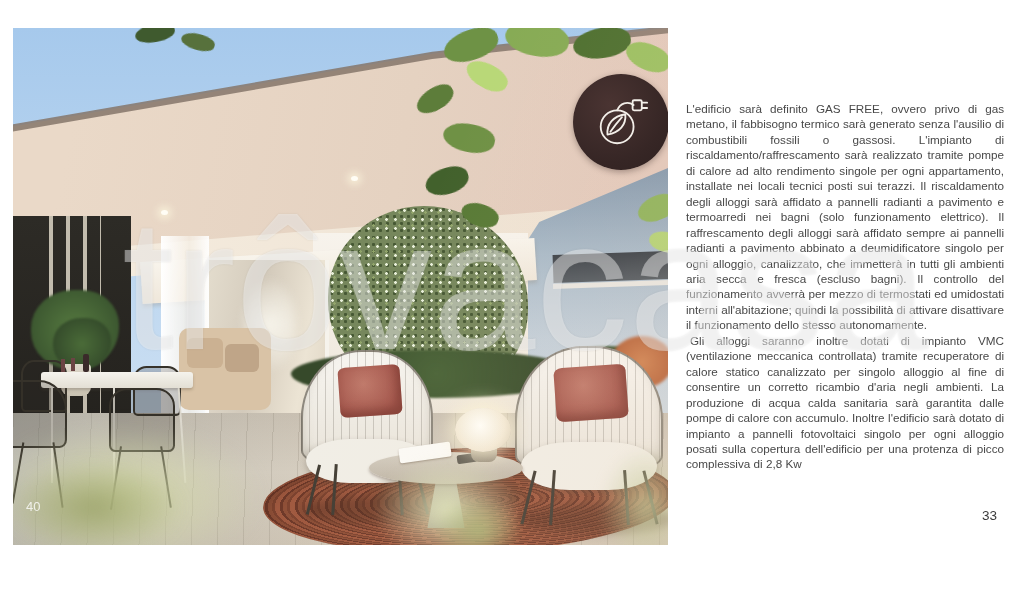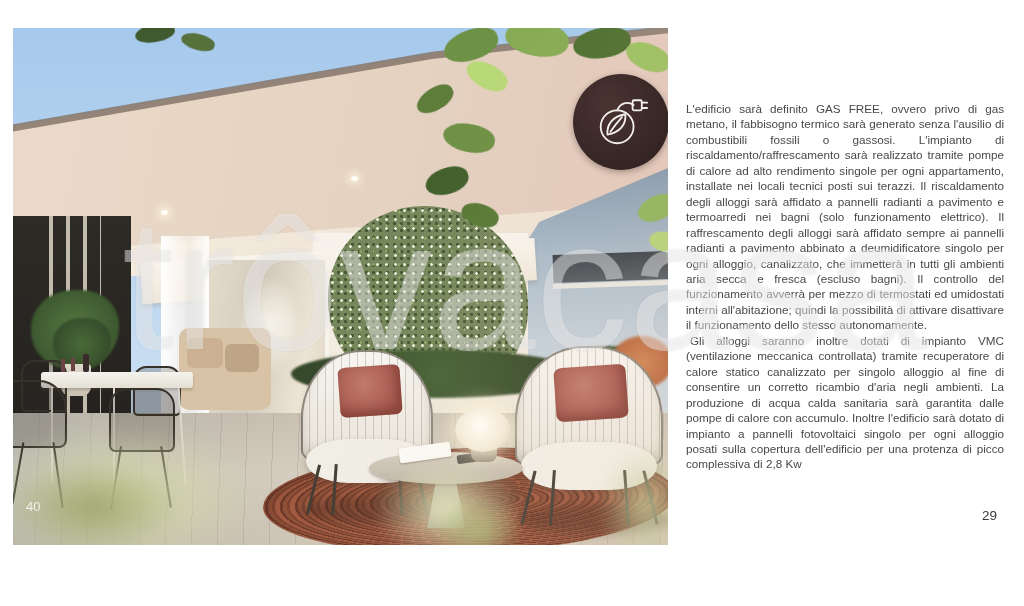--- a/index.html
+++ b/index.html
@@ -268,7 +268,7 @@
   </div>
 
   <div class="pn-left">40</div>
-  <div class="pn-right">29</div>
+  <div class="pn-right">33</div>
 
 </div>
 

